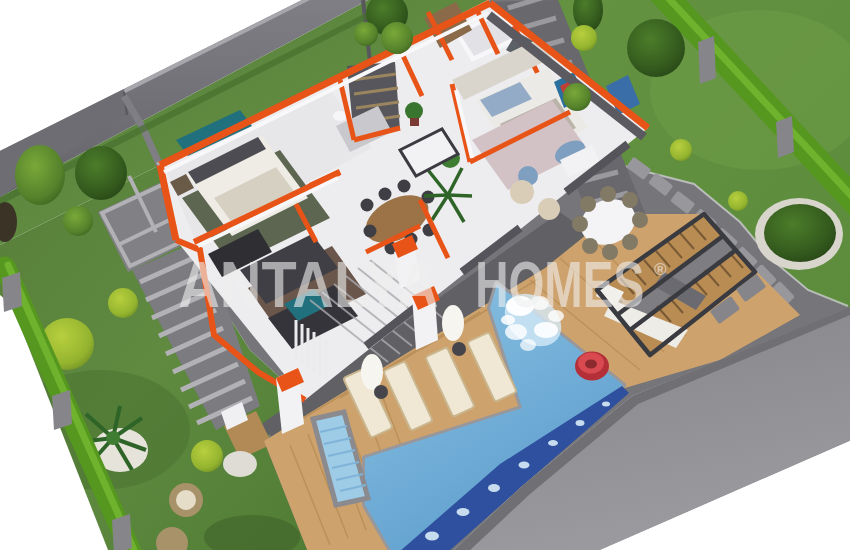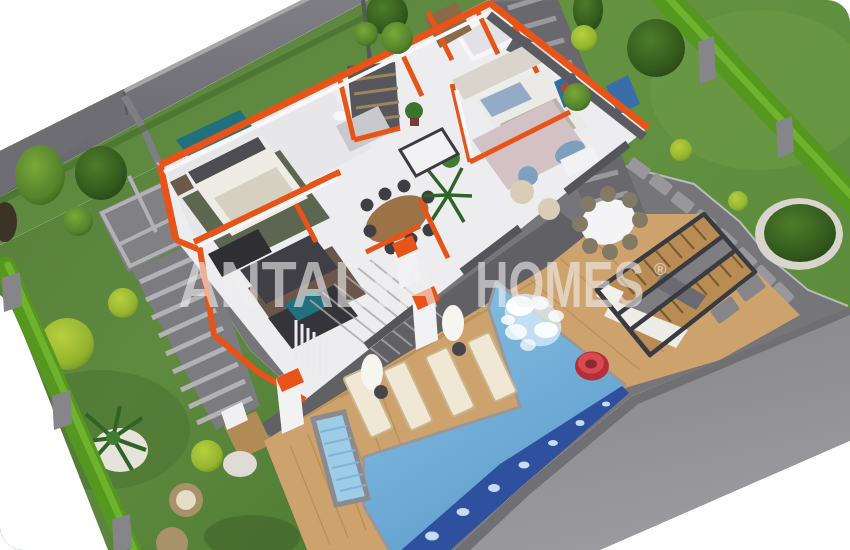--- a/index.html
+++ b/index.html
@@ -3,7 +3,7 @@
 <meta charset="utf-8">
 <style>
   html,body{margin:0;padding:0;background:#fff;}
-  #scene{width:850px;height:550px;position:relative;overflow:hidden;font-family:"Liberation Sans",sans-serif;border-radius:23px;}
+  #scene{width:850px;height:550px;position:relative;overflow:hidden;font-family:"Liberation Sans",sans-serif;}
 </style>
 </head>
 <body>

